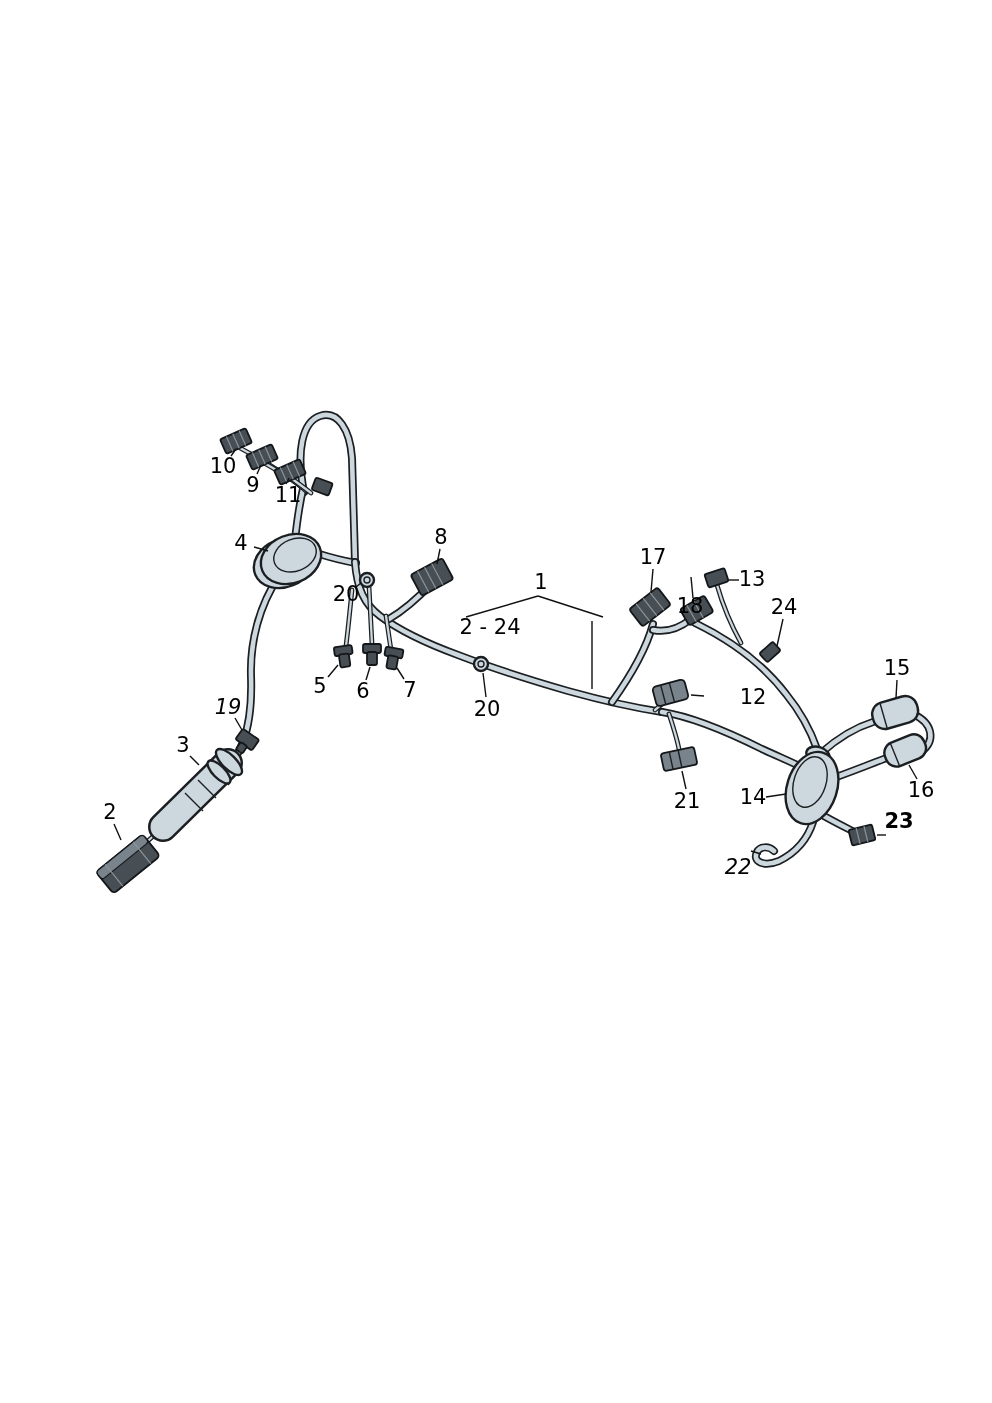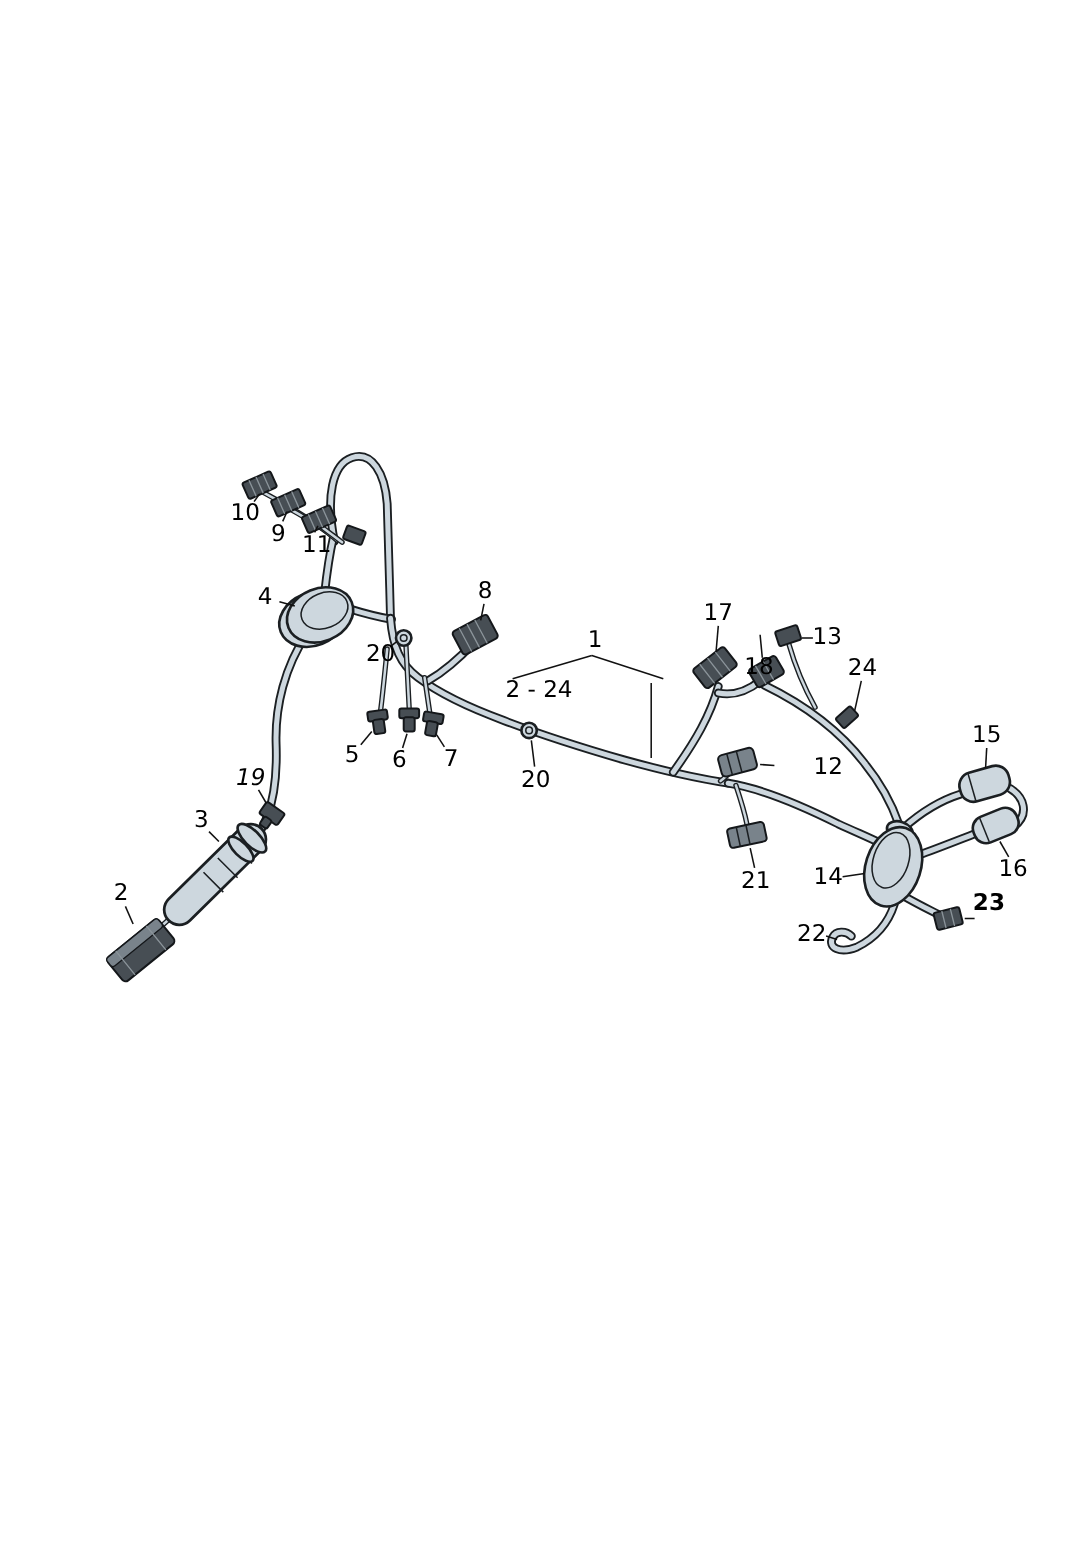--- a/index.html
+++ b/index.html
@@ -277,7 +277,7 @@
       <span class="callout" style="left: 687px; top: 801px;">21</span>
       <span class="callout" style="left: 753px; top: 797px;">14</span>
       <span class="callout" style="left: 899px; top: 821px; font-weight: bold;">23</span>
-      <span class="callout" style="left: 738px; top: 849px;">22</span>
+      <span class="callout" style="left: 738px; top: 867px; font-style: italic;">22</span>
     </div>
 
 </div>

